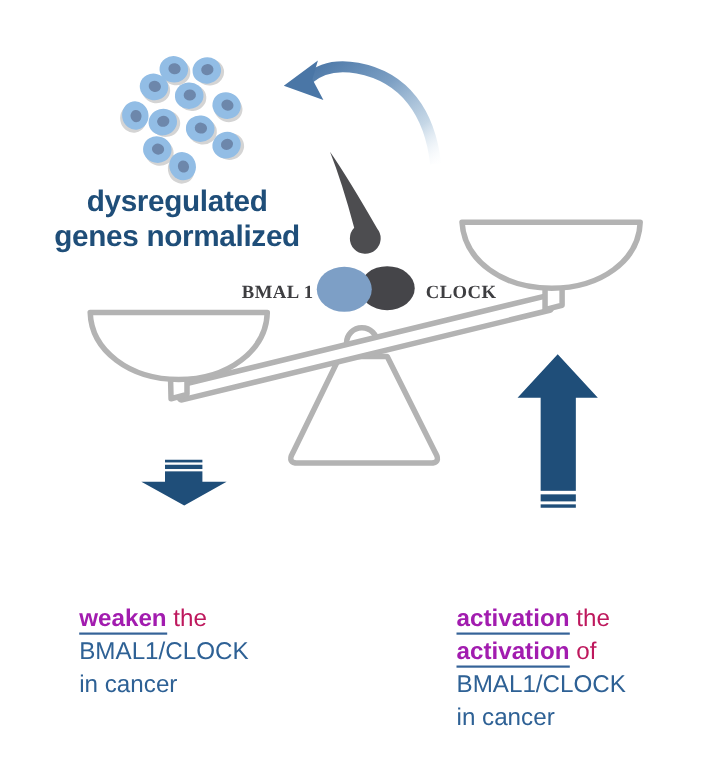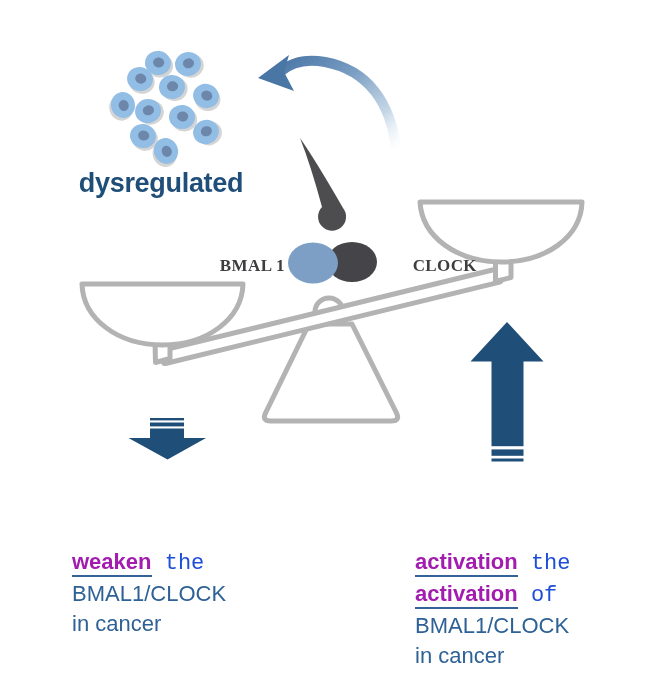--- a/index.html
+++ b/index.html
@@ -109,6 +109,7 @@
 
   <div id="top-label" class="txt">
     <div>dysregulated</div>
+    <div>genes normalized</div>
   </div>
 
   <div id="bmal1-label" class="txt protein-label">BMAL 1</div>

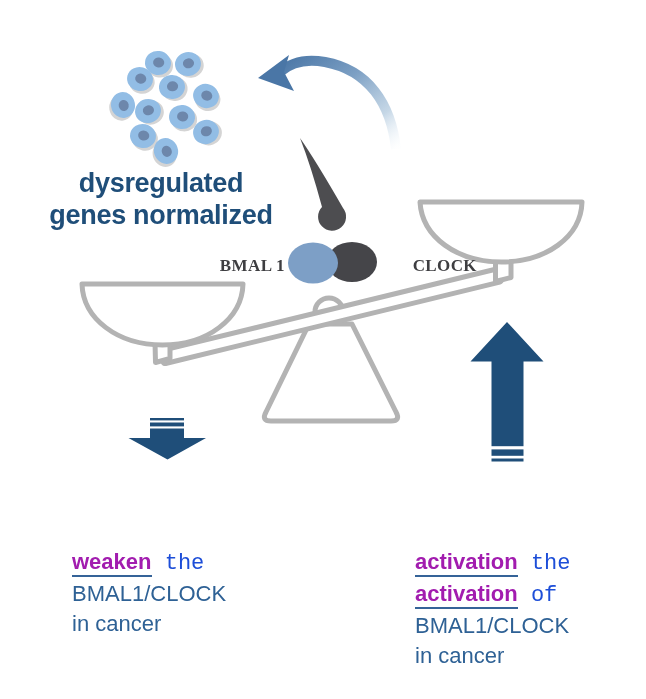--- a/index.html
+++ b/index.html
@@ -17,7 +17,7 @@
     font-size:17px;font-weight:700;color:#3e3e41;letter-spacing:0.4px;font-family:Liberation Serif, serif;
   }
   #bmal1-label{left:213px;top:256px;width:72px;text-align:right;}
-  #clock-label{left:387px;top:256px;width:90px;text-align:right;}
+  #clock-label{left:387px;top:256px;width:90px;text-align:left;}
   #main-title{
     left:7px;top:483px;width:632px;text-align:center;
     font-size:34px;font-weight:700;letter-spacing:-0.4px;

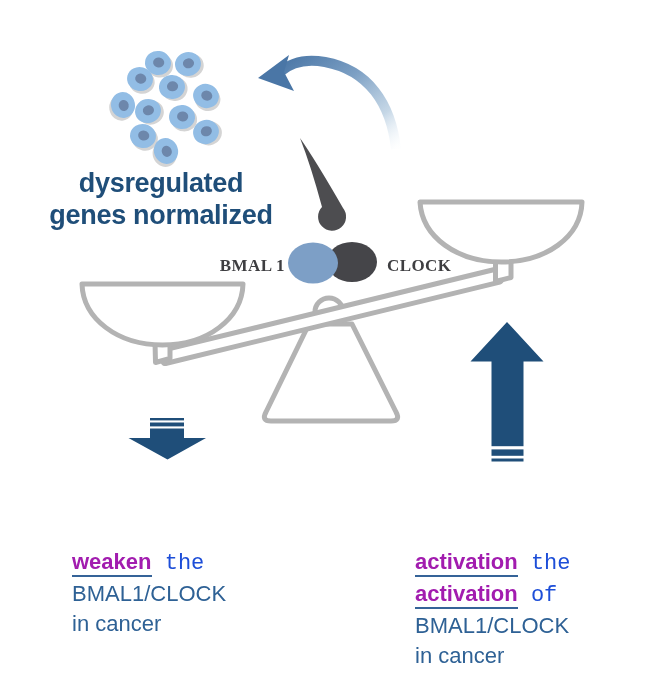--- a/index.html
+++ b/index.html
@@ -31,7 +31,7 @@
     font-weight:700;color:#a21caf;
     border-bottom:2.5px solid #356398;padding-bottom:1px;
   }
-  .rest{color:#1d4ed8;font-family:Liberation Mono, monospace;}
+  .rest{color:#be185d;}
 </style>
 </head>
 <body>

